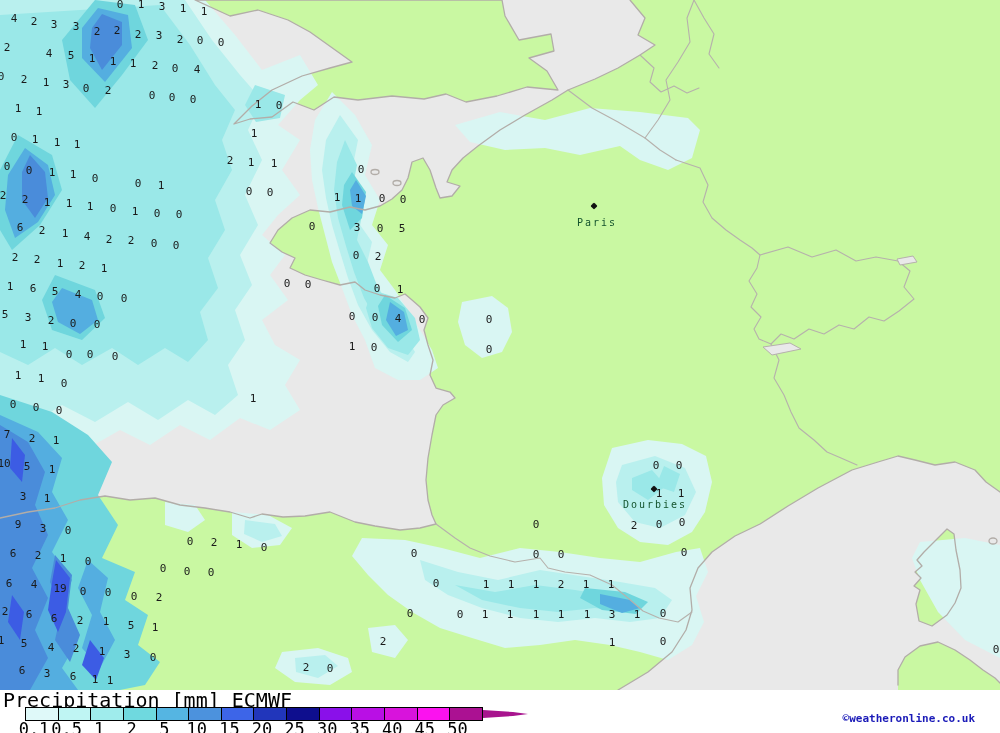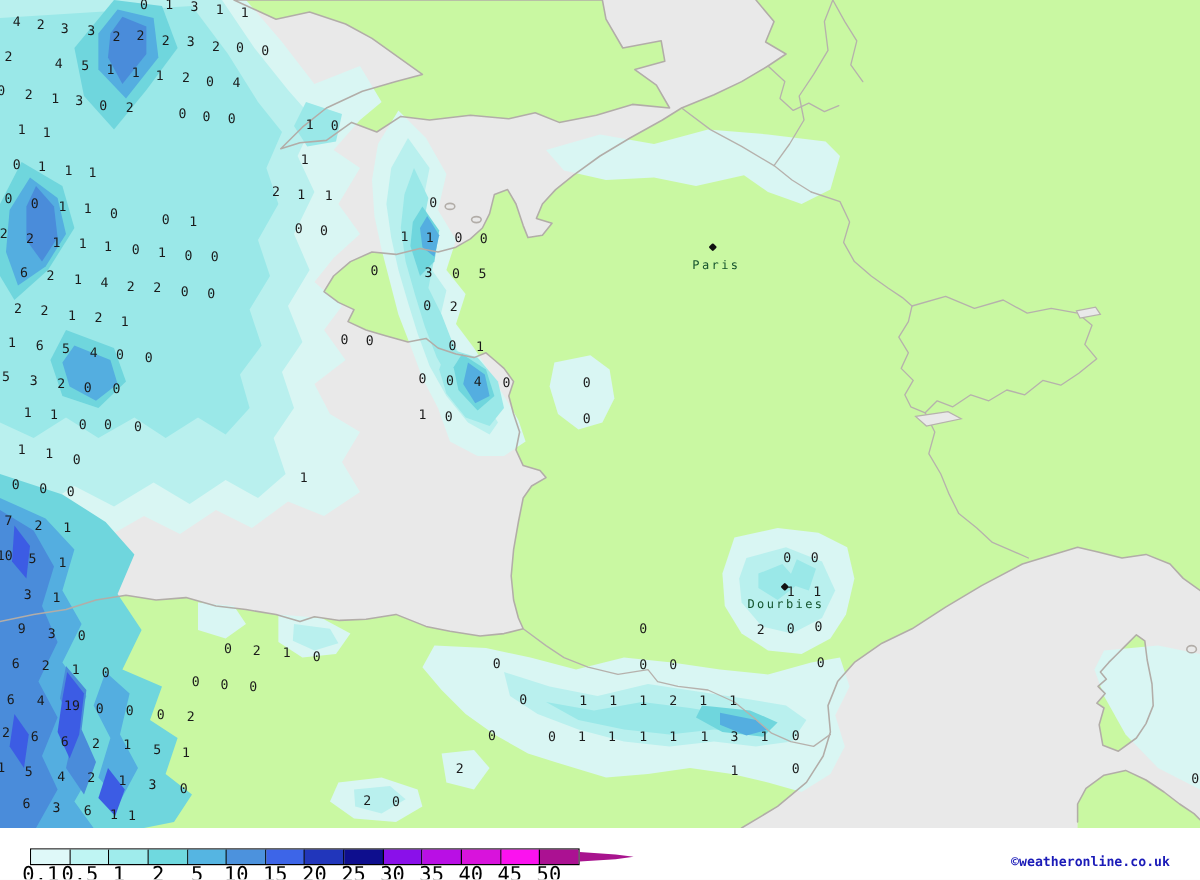--- a/index.html
+++ b/index.html
@@ -352,6 +352,7 @@
   </div>
 
   <div class="legend">
+    <div class="legend-title">Precipitation [mm] ECMWF</div>
     <div class="bar" id="colorbar">
         <div class="cell" style="background: rgb(223, 249, 249);"></div>
         <div class="cell" style="background: rgb(191, 245, 243);"></div>

